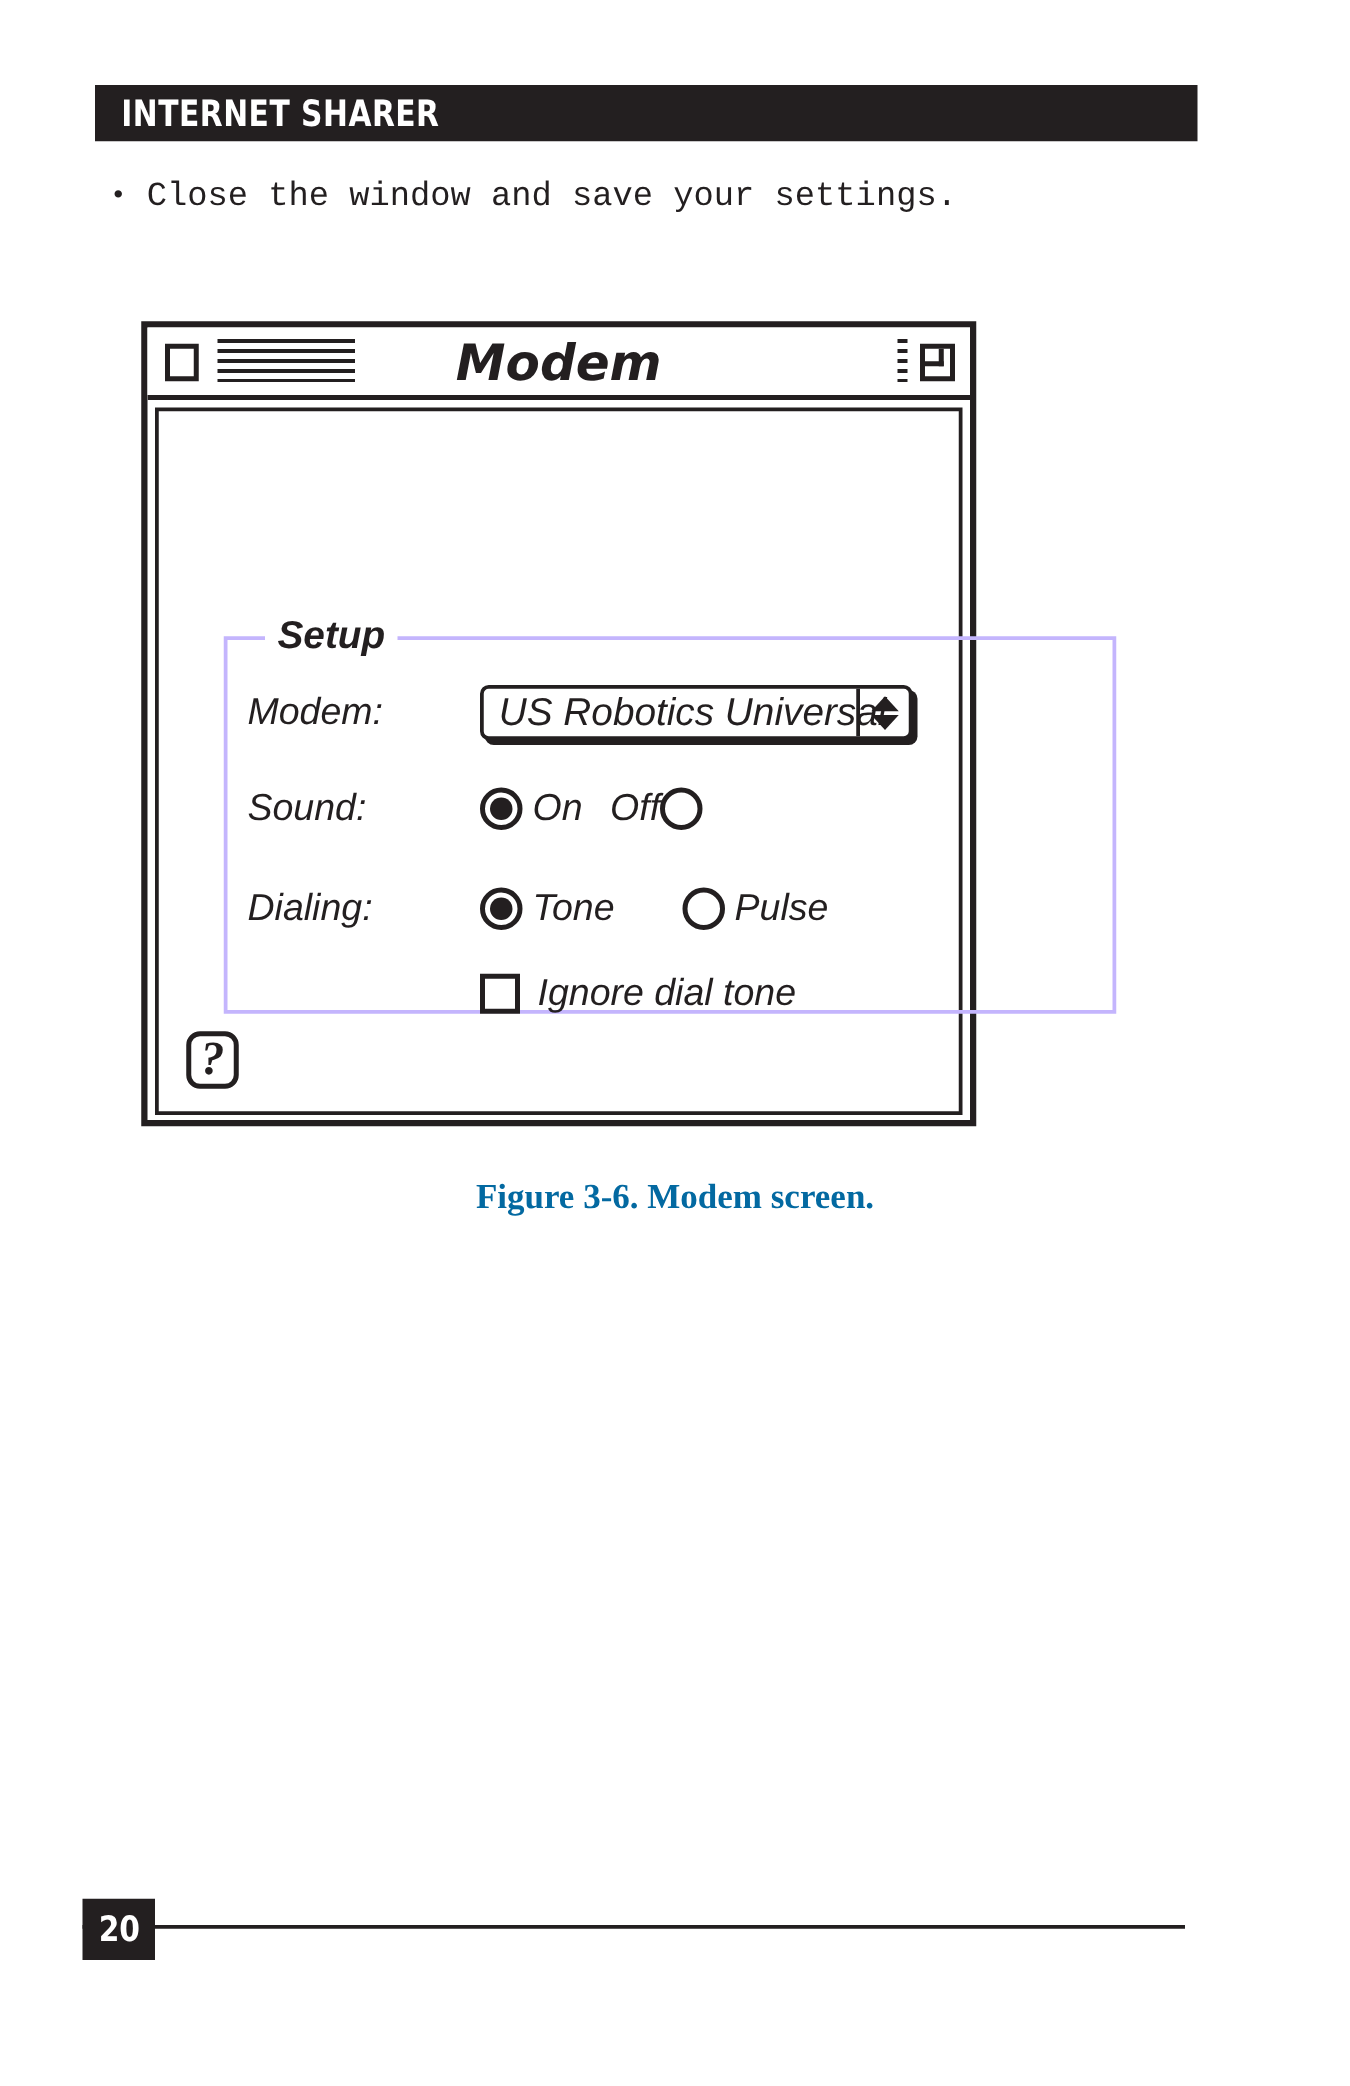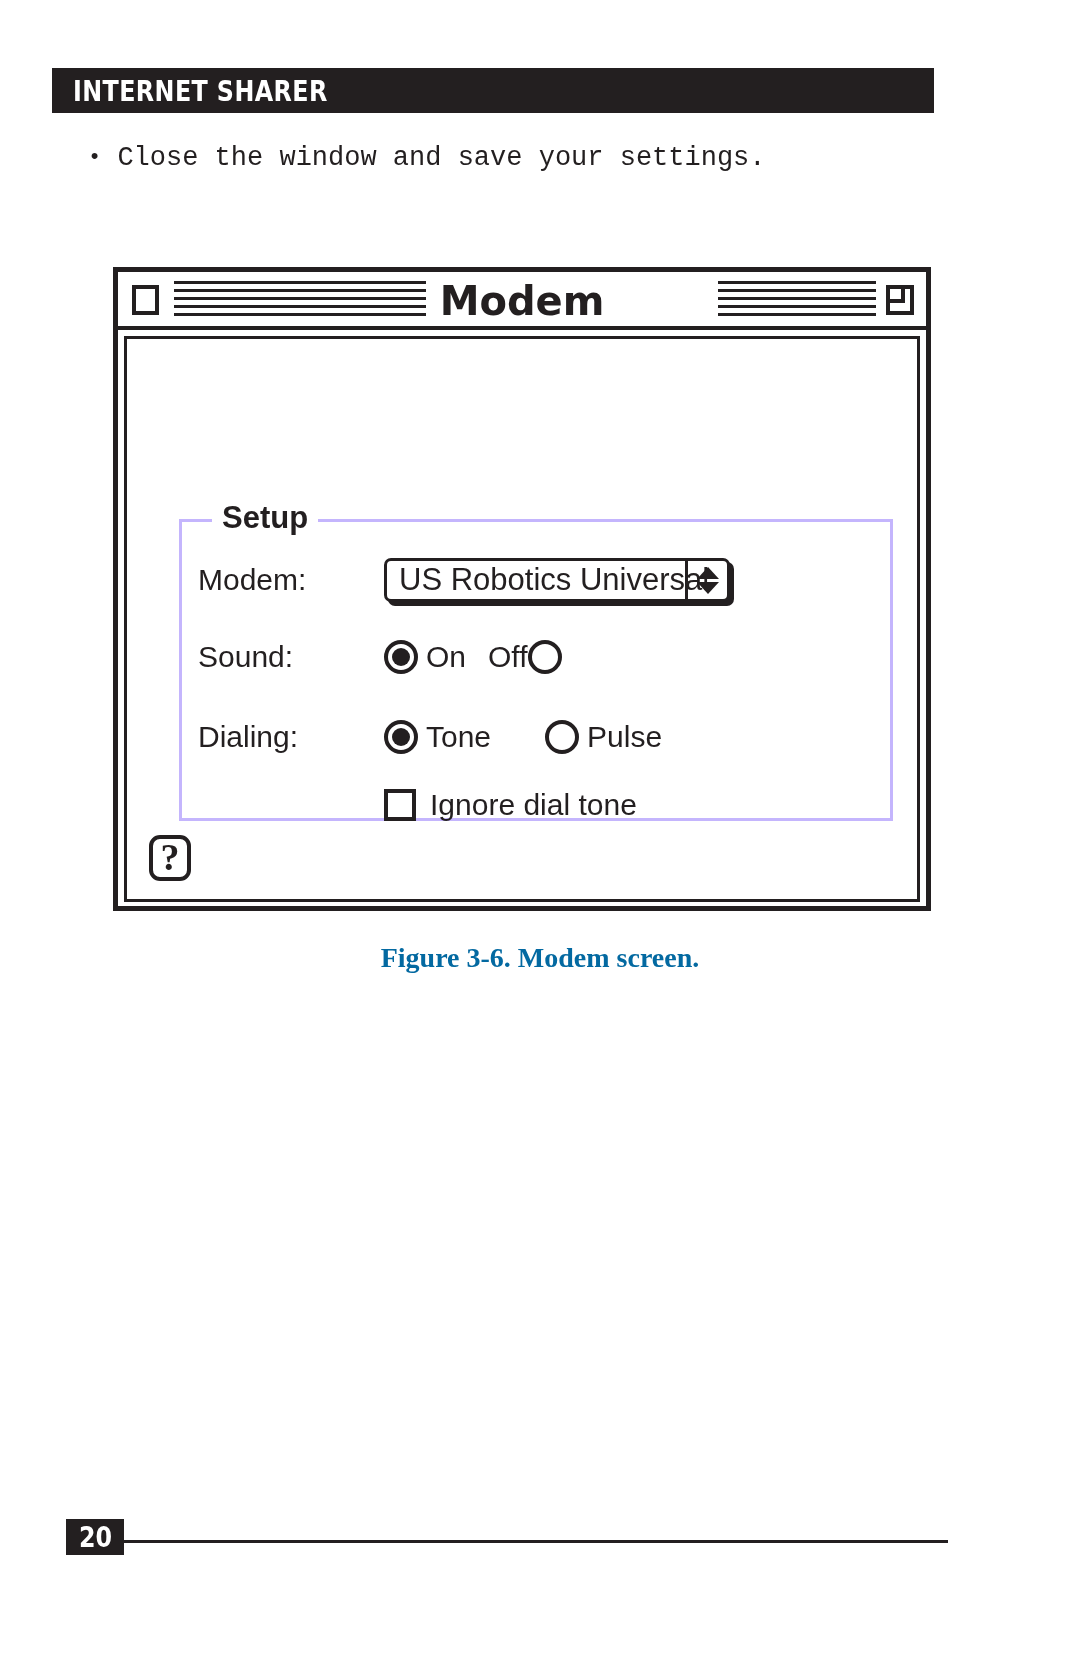--- a/index.html
+++ b/index.html
@@ -18,7 +18,7 @@
   
   .header-bar {
     position: absolute;
-    left: 52px;
+    left: 76px;
     top: 68px;
     width: 882px;
     height: 45px;

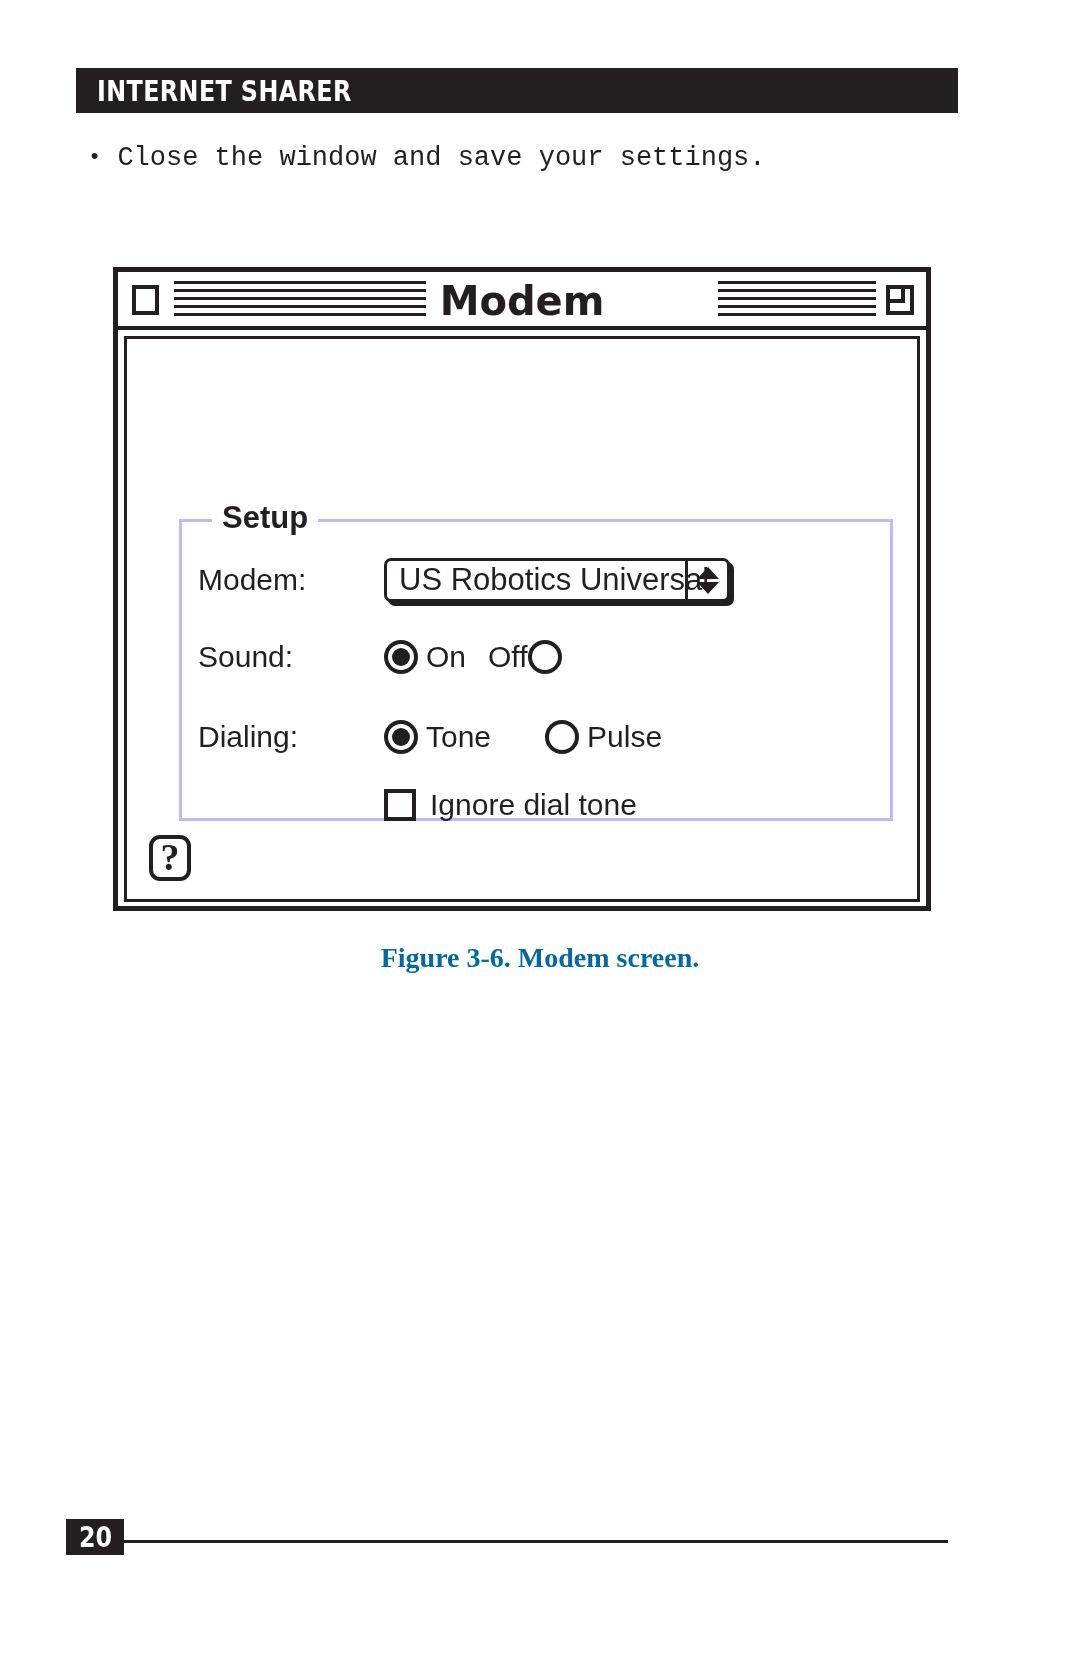--- a/index.html
+++ b/index.html
@@ -57,12 +57,13 @@
   .window {
     position: absolute;
     left: 113px;
-    top: 267px;
-    width: 818px;
+    top: 257px;
+    width: 668px;
     height: 644px;
     background: #ffffff;
     border: 5px solid #231f20;
     box-sizing: border-box;
+    font-style: italic;
   }
   .titlebar {
     position: relative;

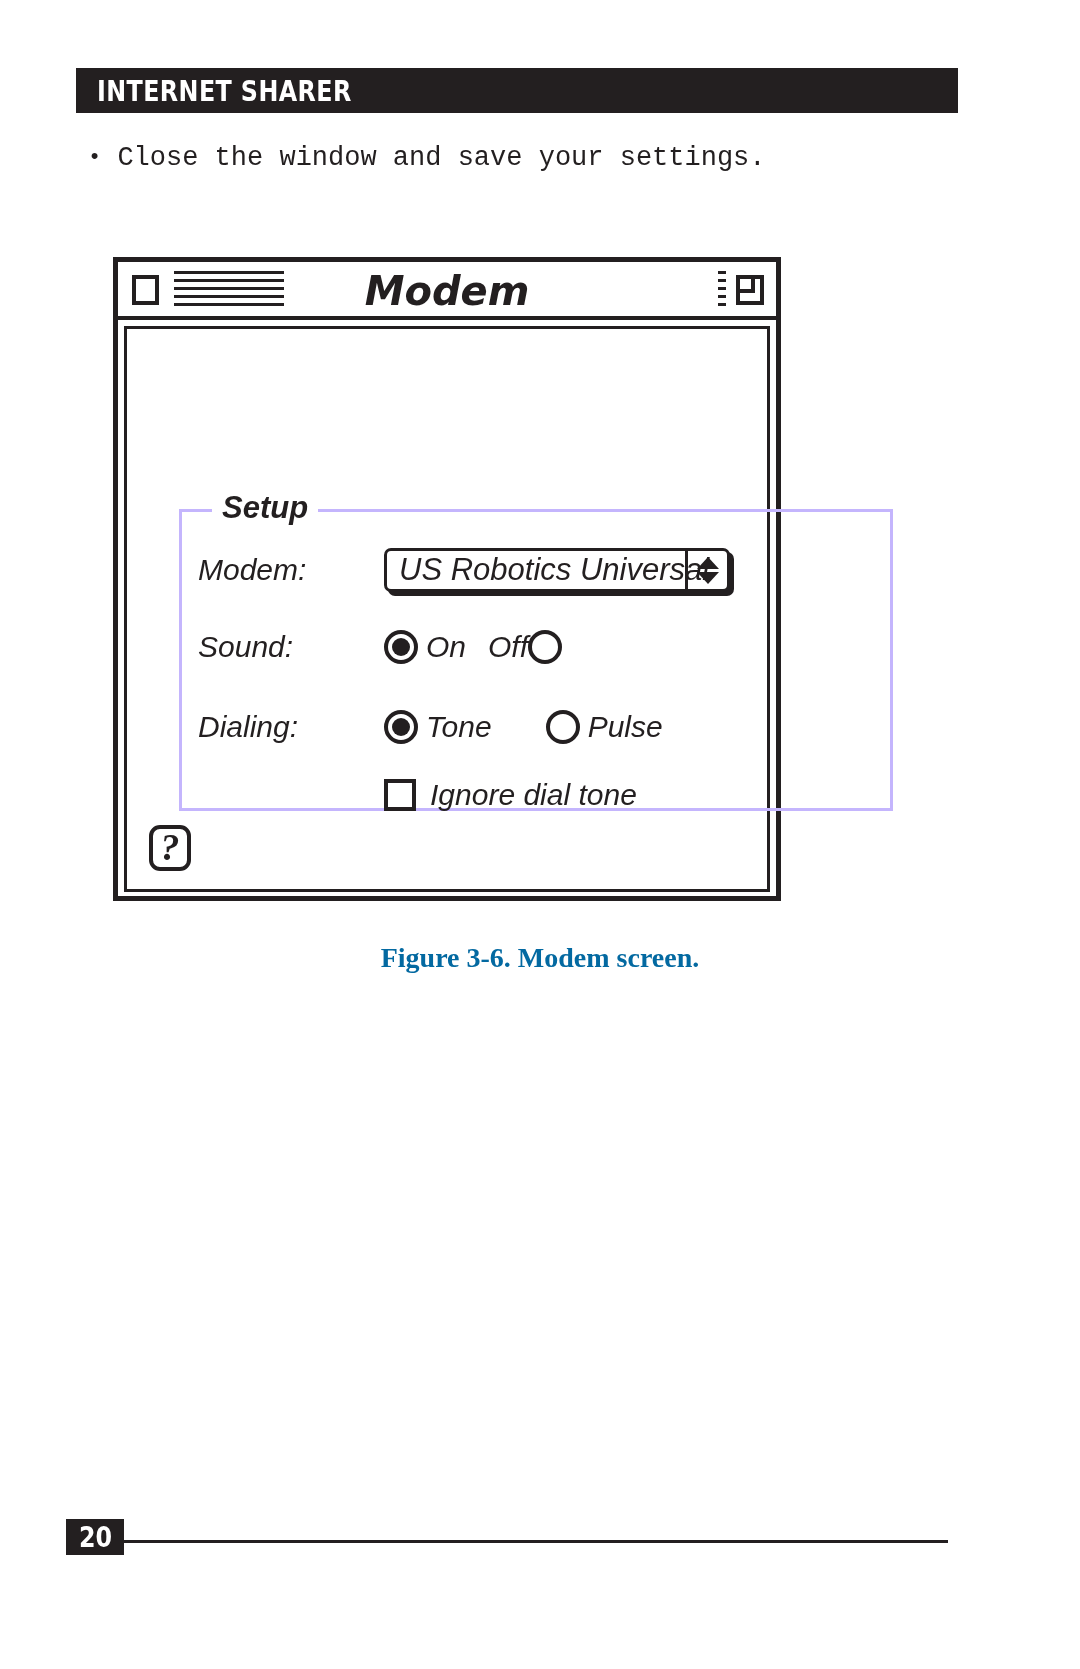--- a/index.html
+++ b/index.html
@@ -321,7 +321,7 @@
     left: 66px;
     top: 1519px;
     width: 58px;
-    height: 36px;
+    height: 49px;
     background: #231f20;
     display: flex;
     align-items: center;

